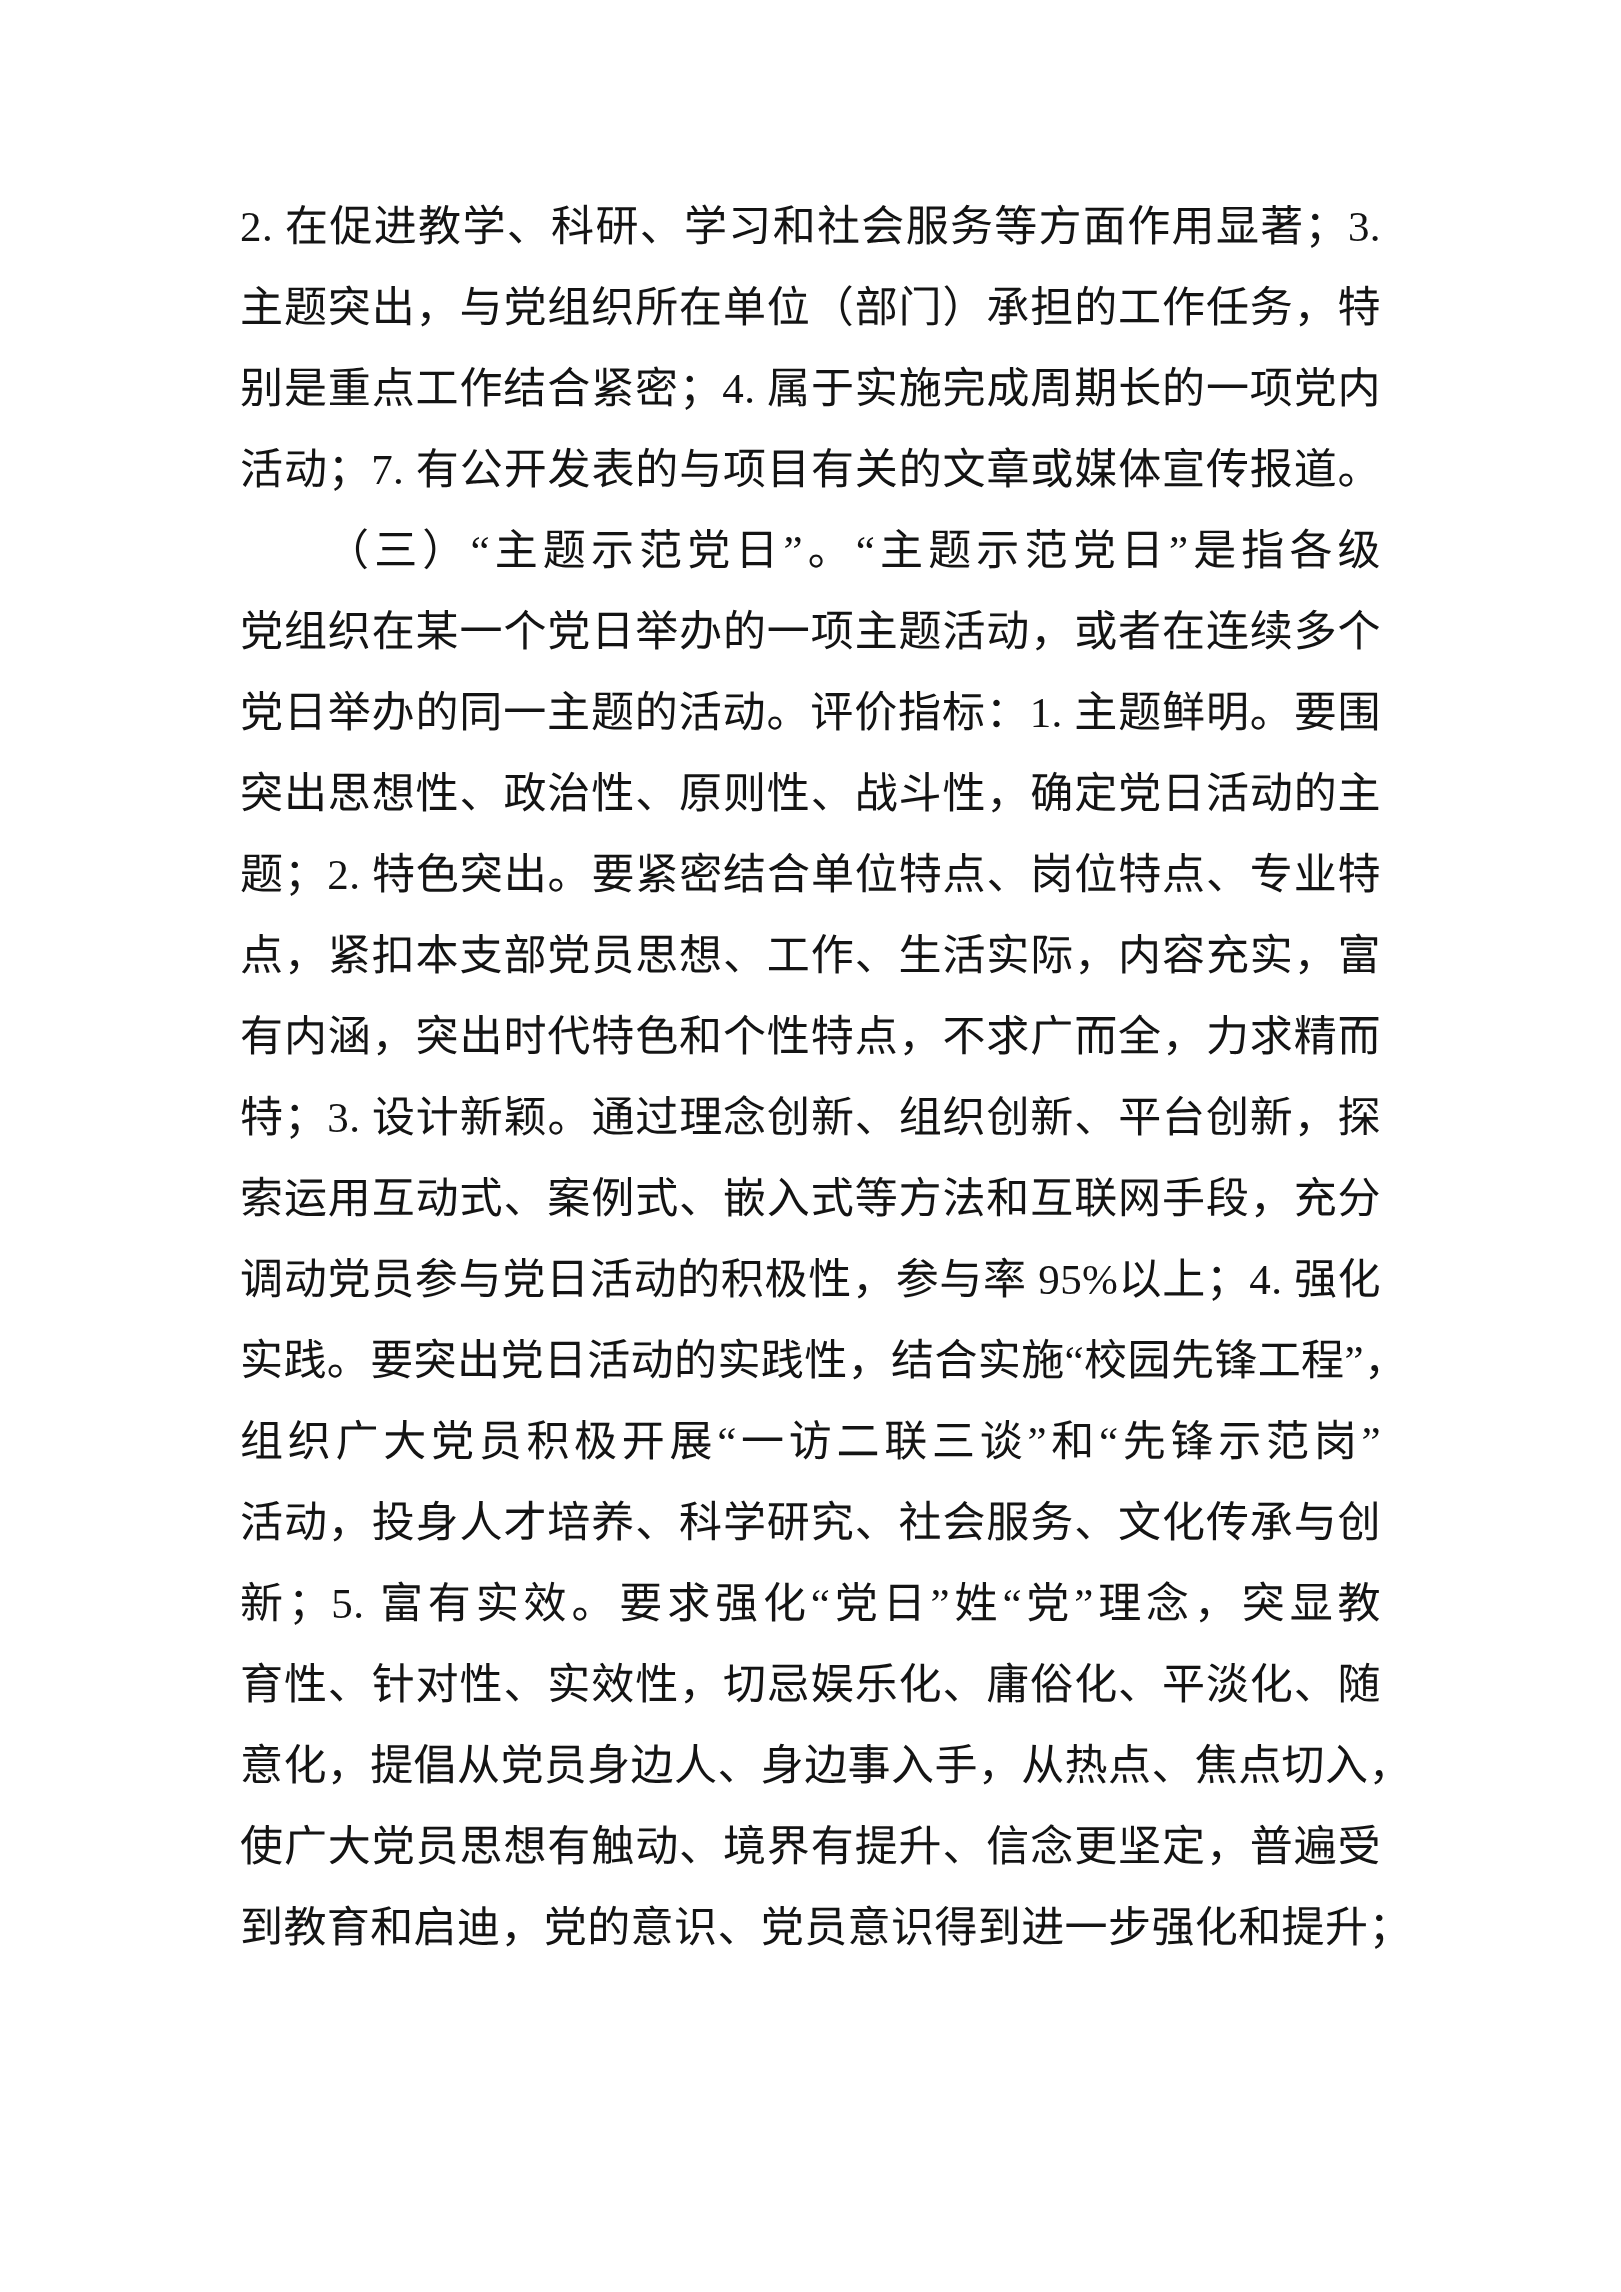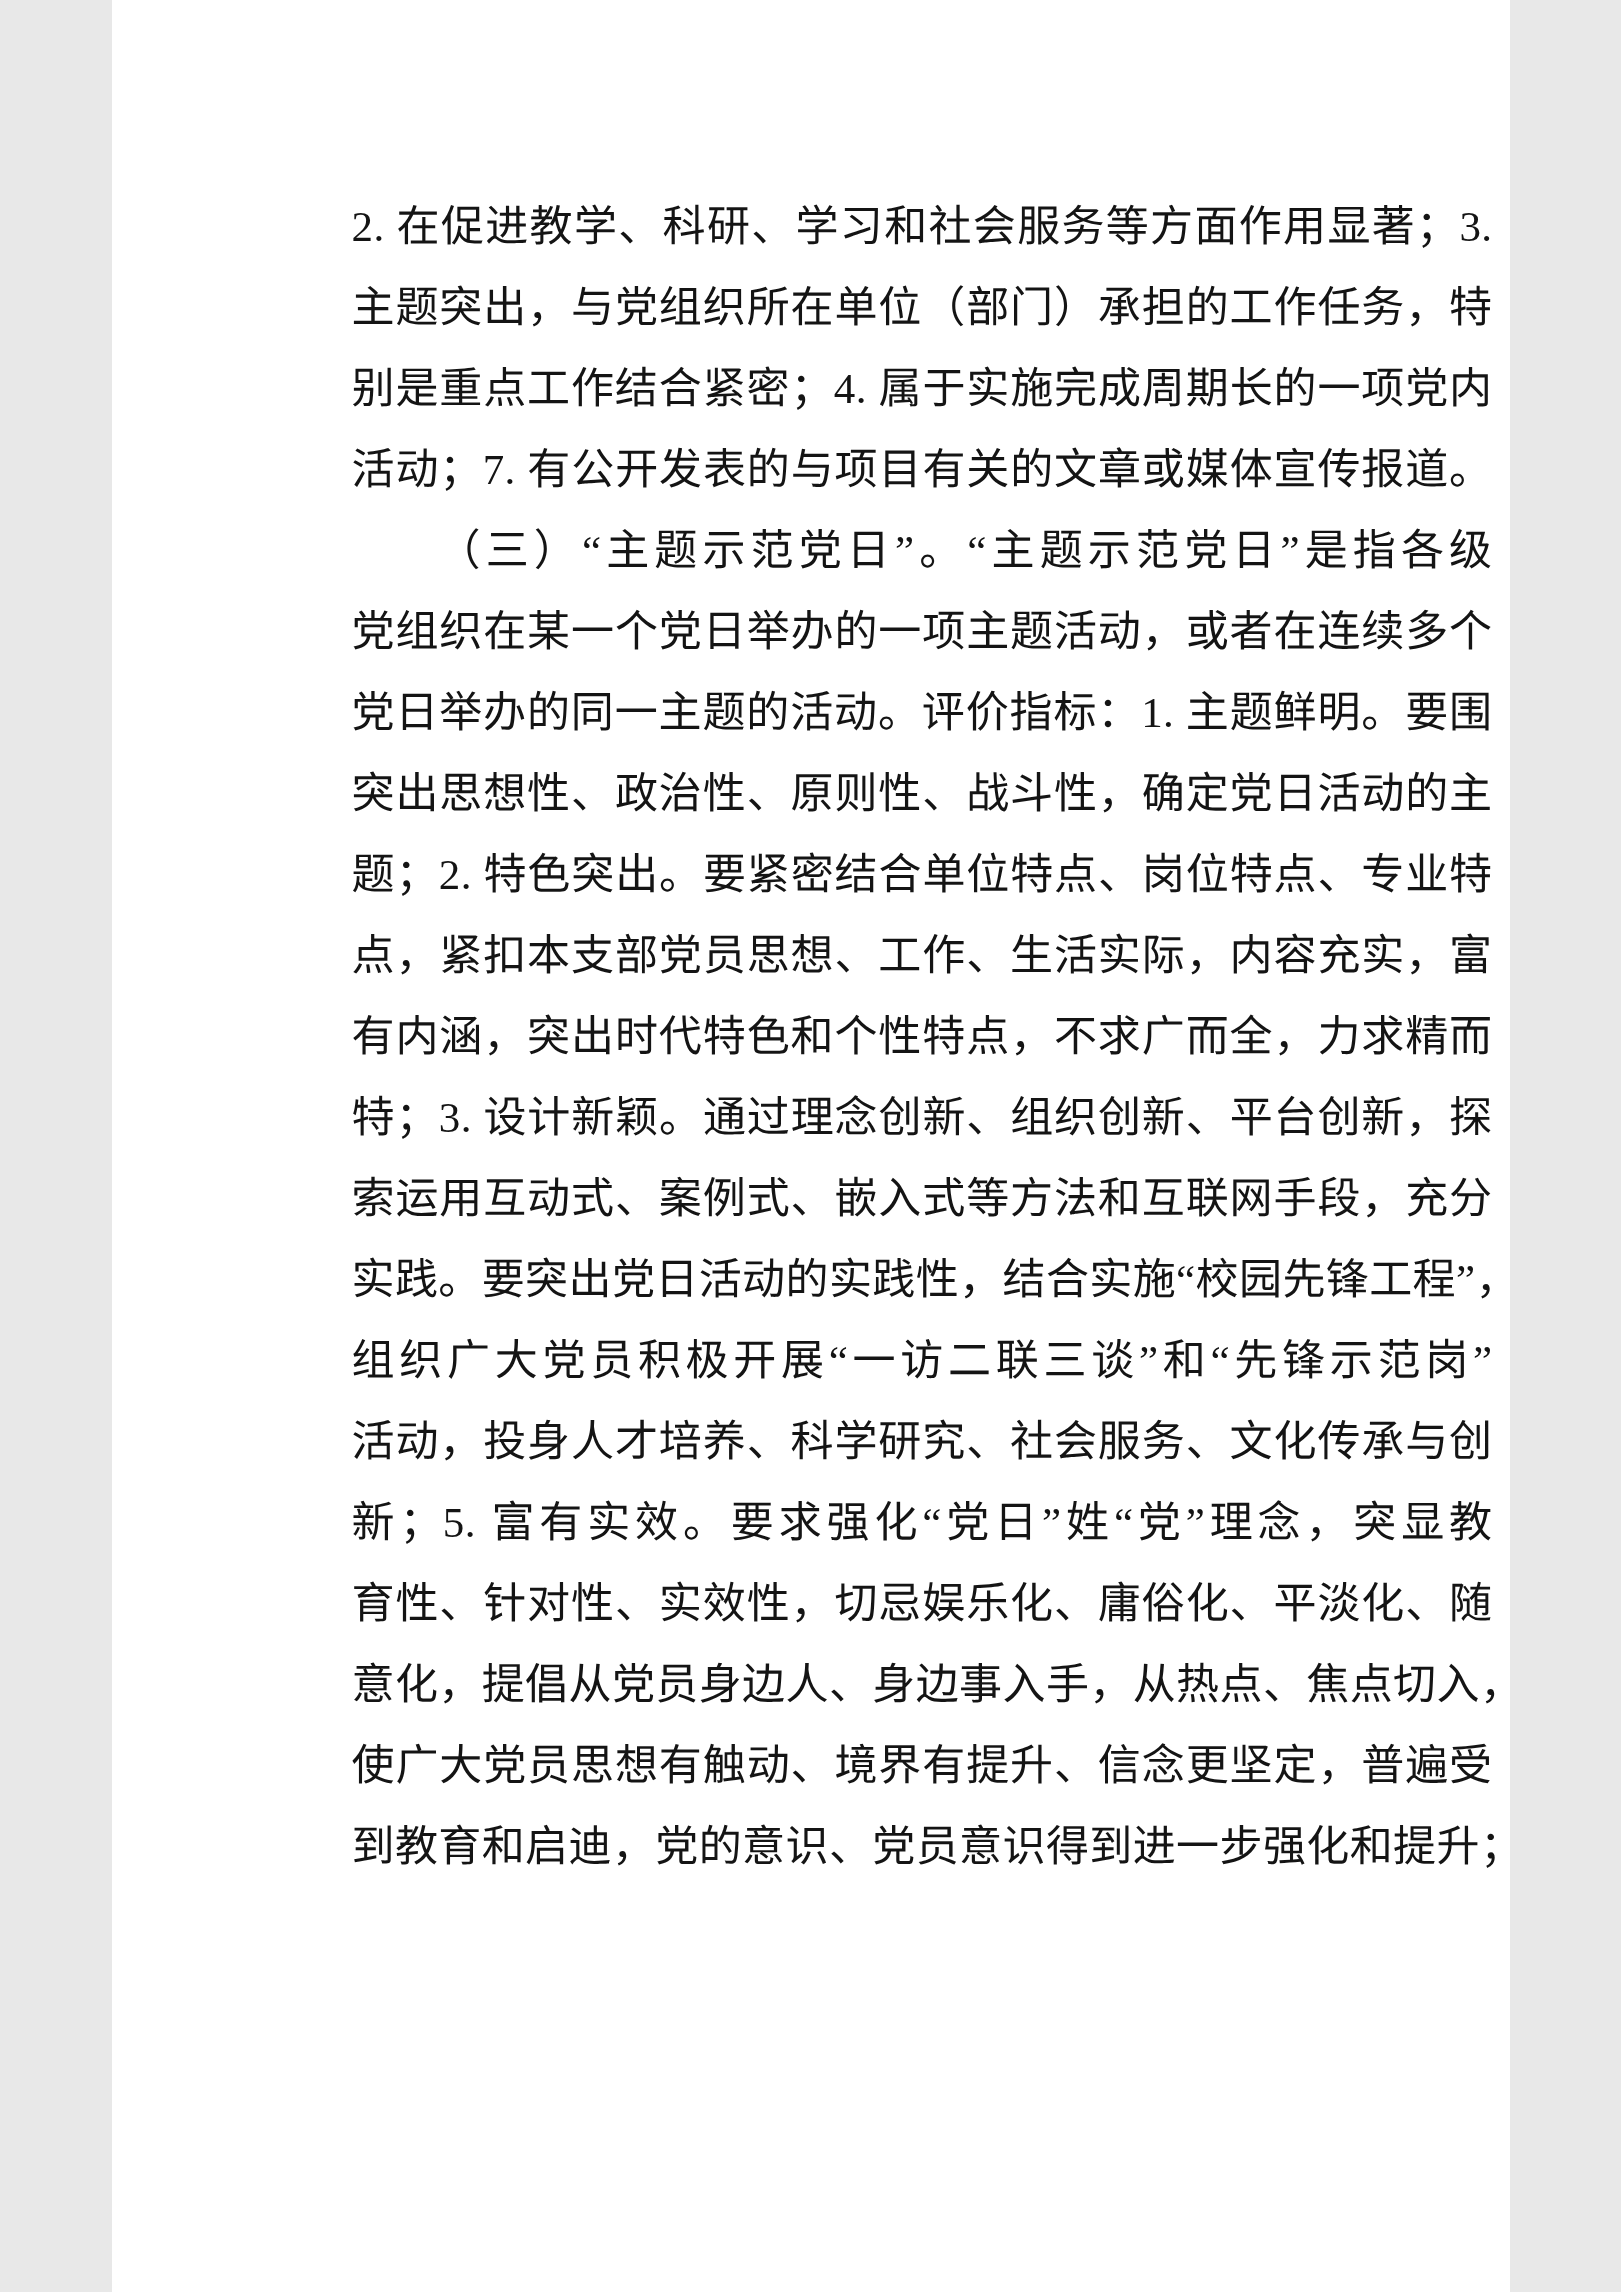--- a/index.html
+++ b/index.html
@@ -9,7 +9,7 @@
   }
   .page {
     position: relative;
-    width: 1398px;
+    width: 1621px;
     height: 2293px;
     margin: 0 auto;
     background: #ffffff;

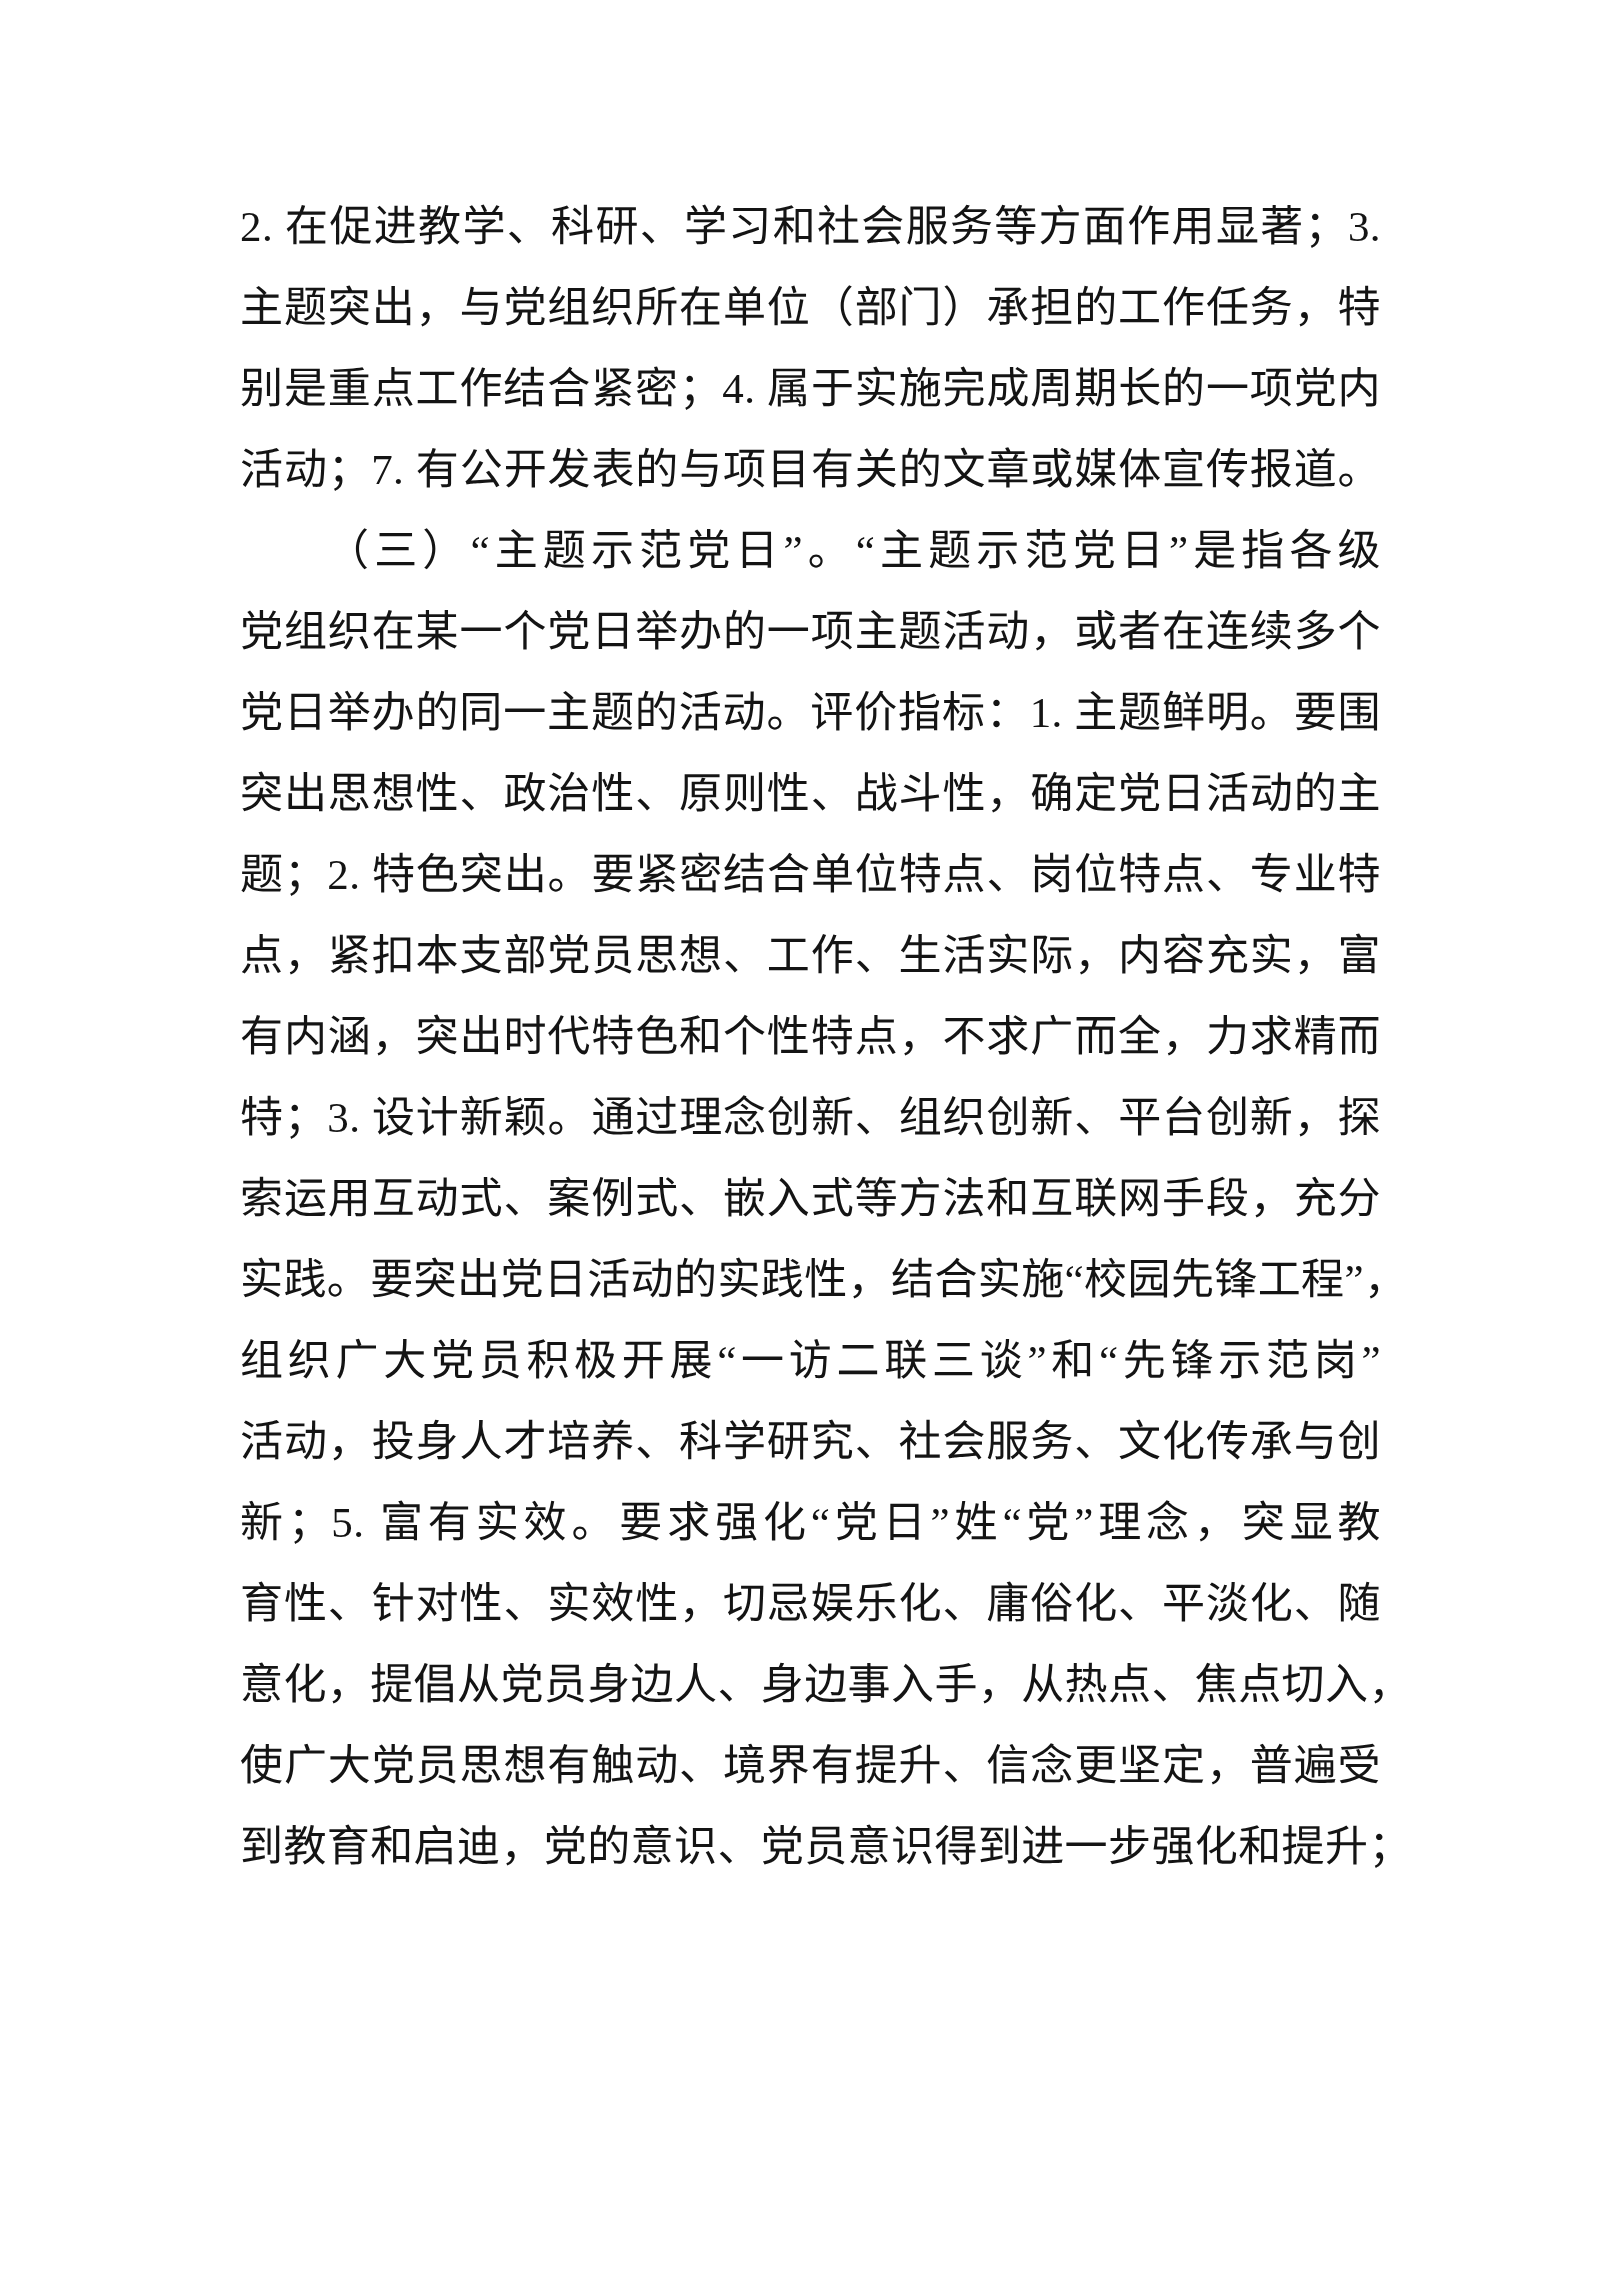--- a/index.html
+++ b/index.html
@@ -60,6 +60,7 @@
         <div class="line">有内涵，突出时代特色和个性特点，不求广而全，力求精而</div>
         <div class="line">特；3. 设计新颖。通过理念创新、组织创新、平台创新，探</div>
         <div class="line">索运用互动式、案例式、嵌入式等方法和互联网手段，充分</div>
+        <div class="line">调动党员参与党日活动的积极性，参与率 95%以上；4. 强化</div>
         <div class="line">实践。要突出党日活动的实践性，结合实施“校园先锋工程”，</div>
         <div class="line">组织广大党员积极开展“一访二联三谈”和“先锋示范岗”</div>
         <div class="line">活动，投身人才培养、科学研究、社会服务、文化传承与创</div>

